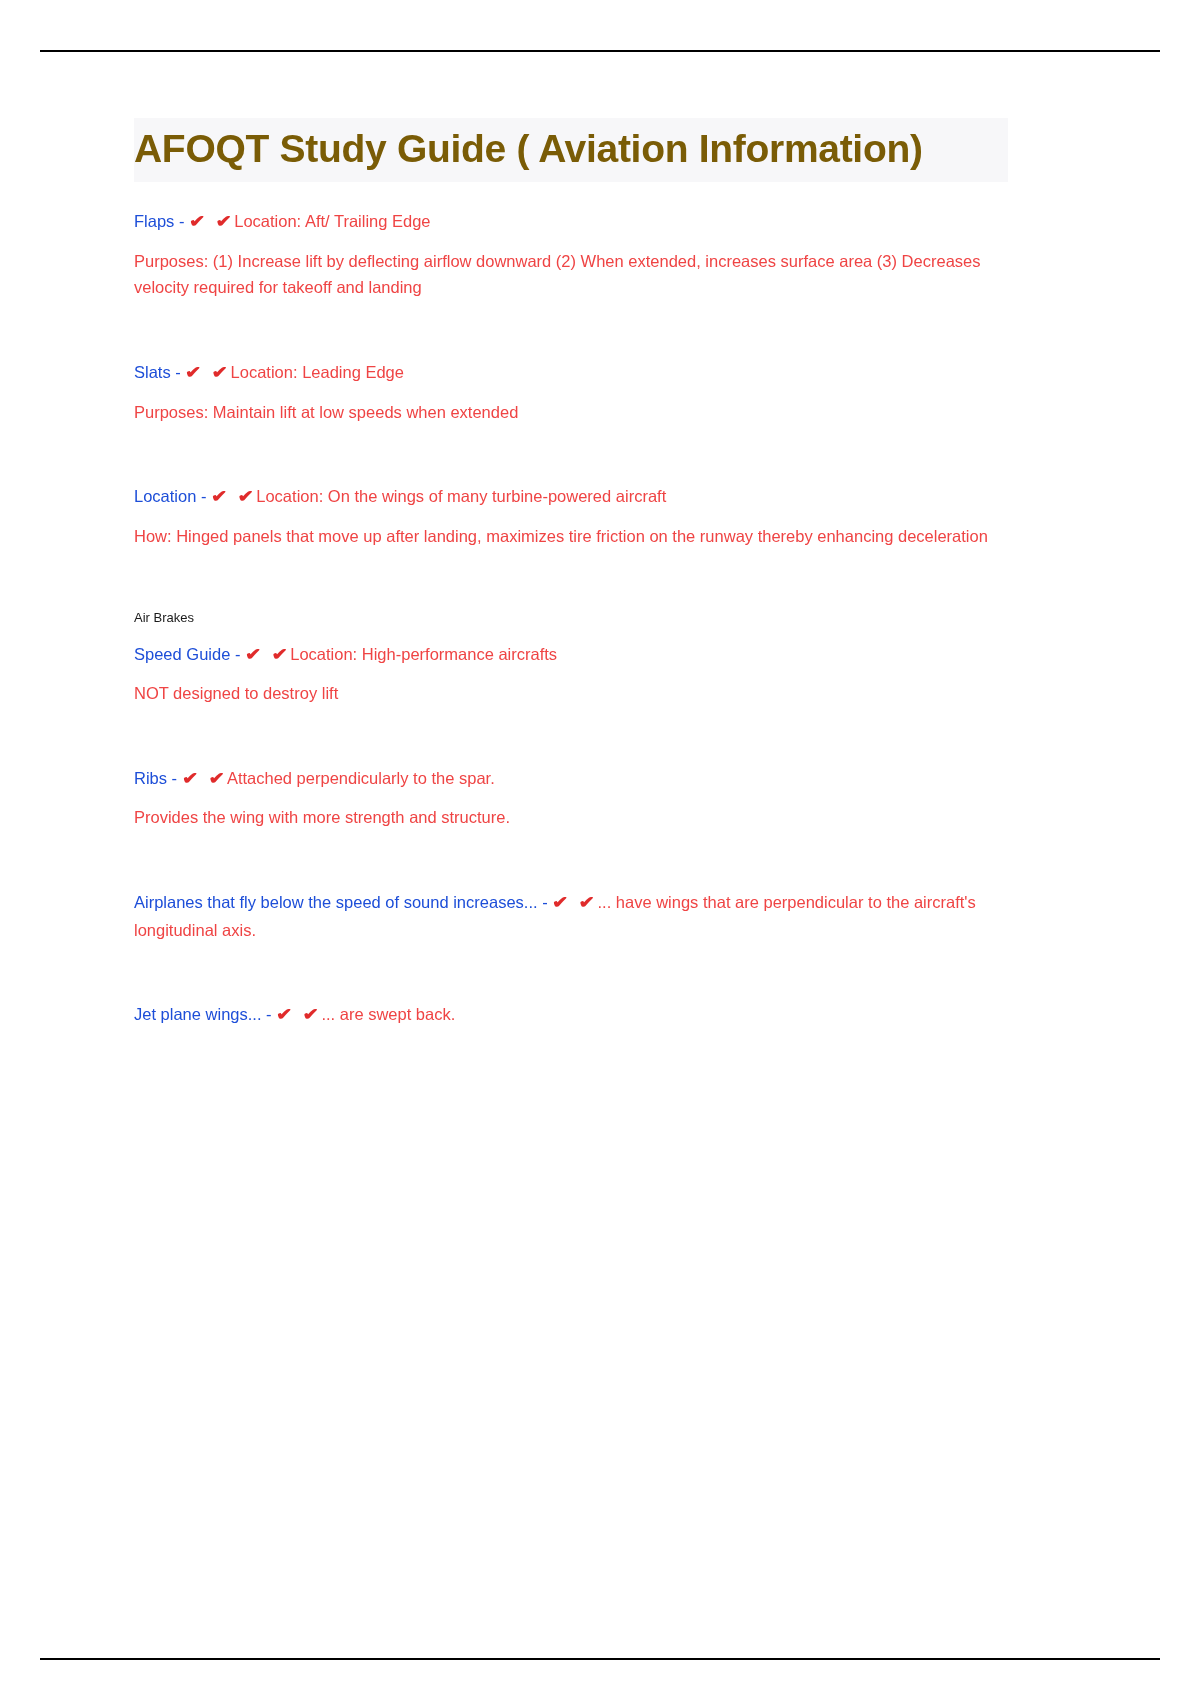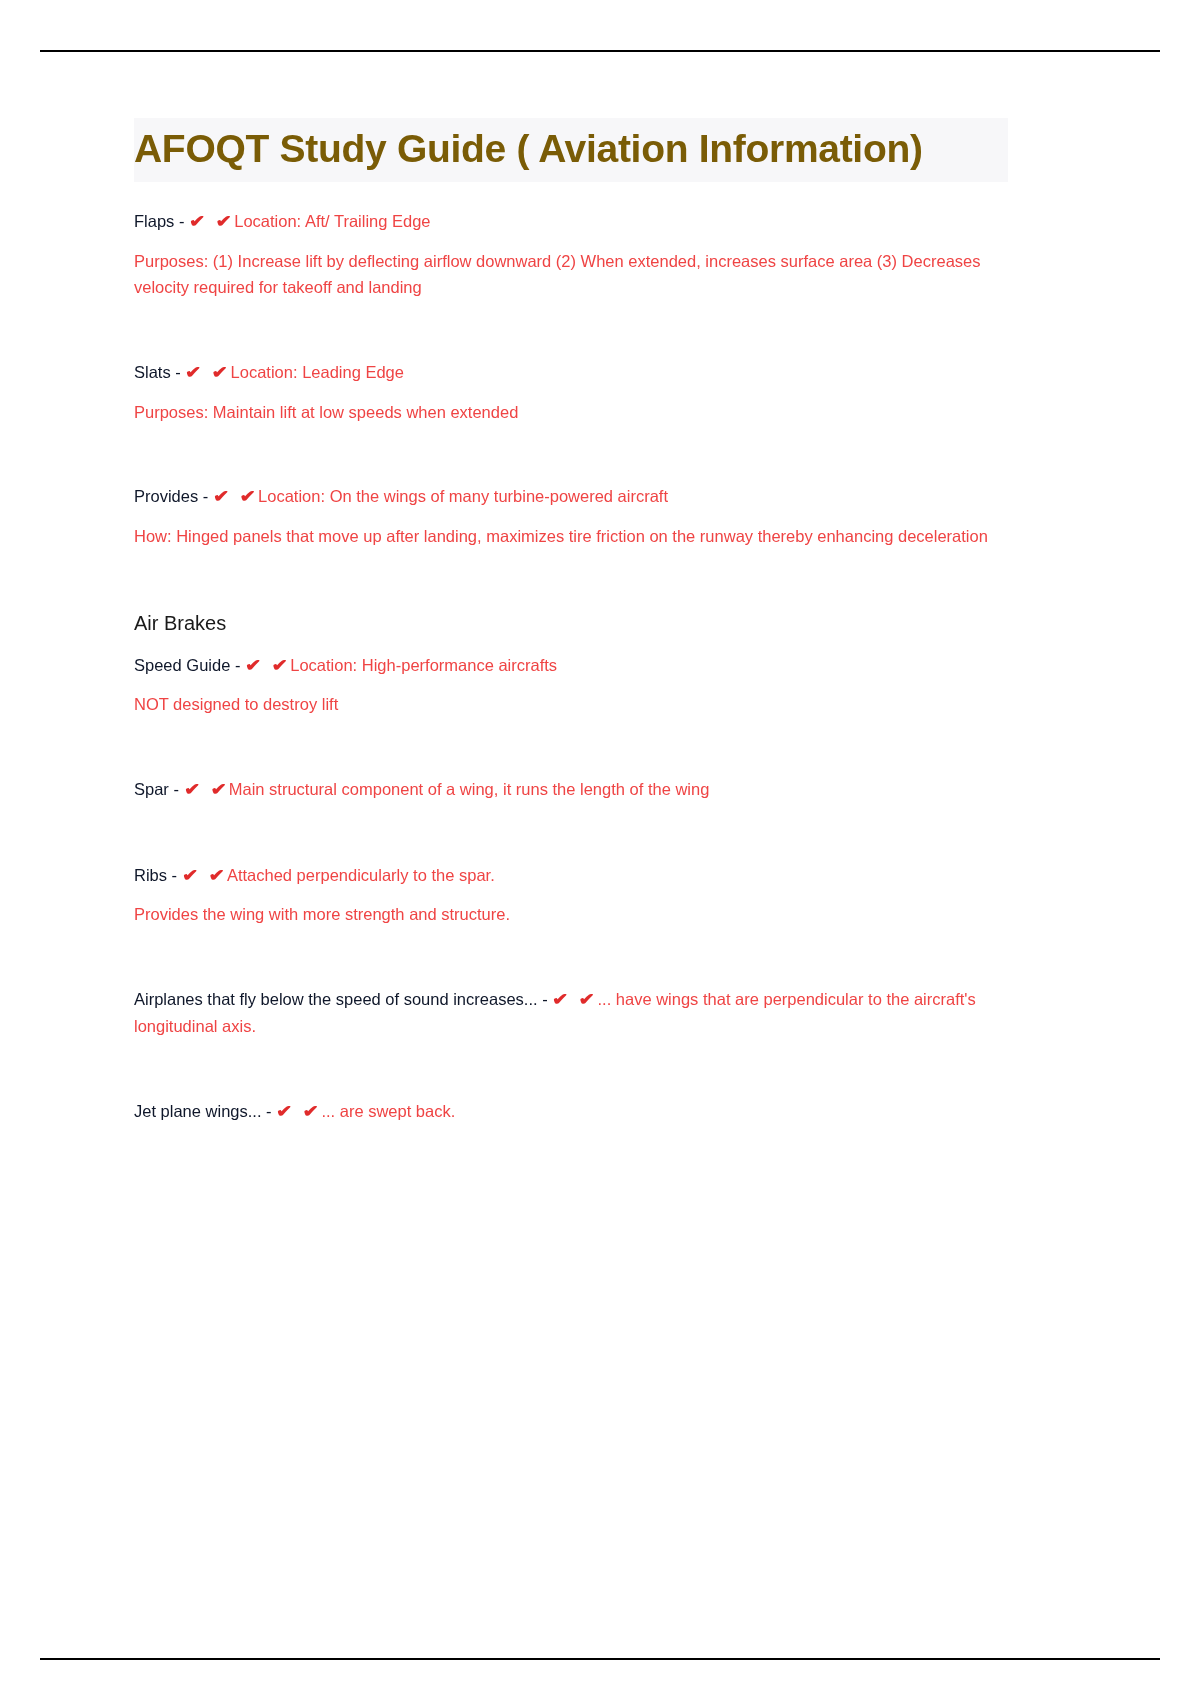--- a/index.html
+++ b/index.html
@@ -63,7 +63,7 @@
     margin: 0 0 12px 0;
   }
   .term {
-    color: #0f172a;
+    color: #1d4ed8;
   }
   .ans {
     color: #ef4444;

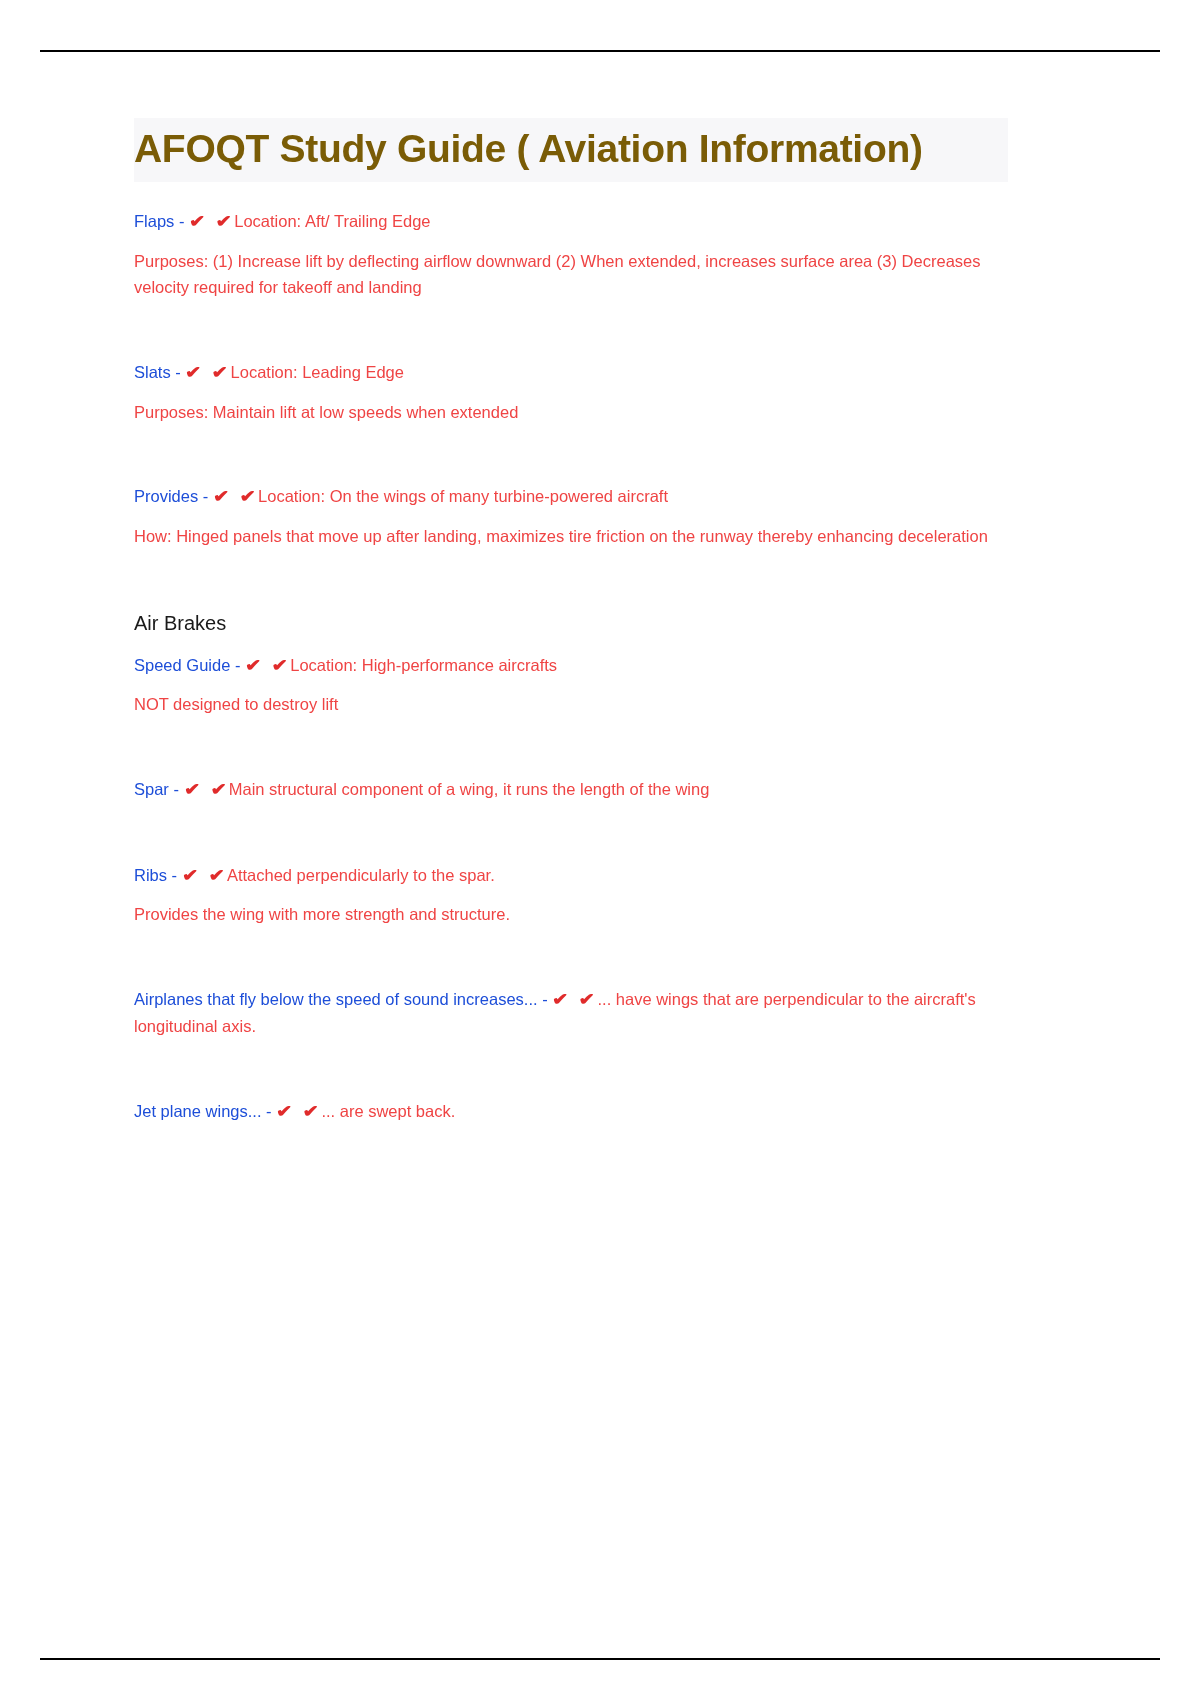--- a/index.html
+++ b/index.html
@@ -114,7 +114,7 @@
 
     <div class="entry gap">
       <p class="line">
-        <span class="term">Provides - </span><span class="check">✔ ✔</span><span class="ans">Location: On the wings of many turbine-powered aircraft</span>
+        <span class="term">Location - </span><span class="check">✔ ✔</span><span class="ans">Location: On the wings of many turbine-powered aircraft</span>
       </p>
       <p class="line ans">How: Hinged panels that move up after landing, maximizes tire friction on the runway thereby enhancing deceleration</p>
     </div>

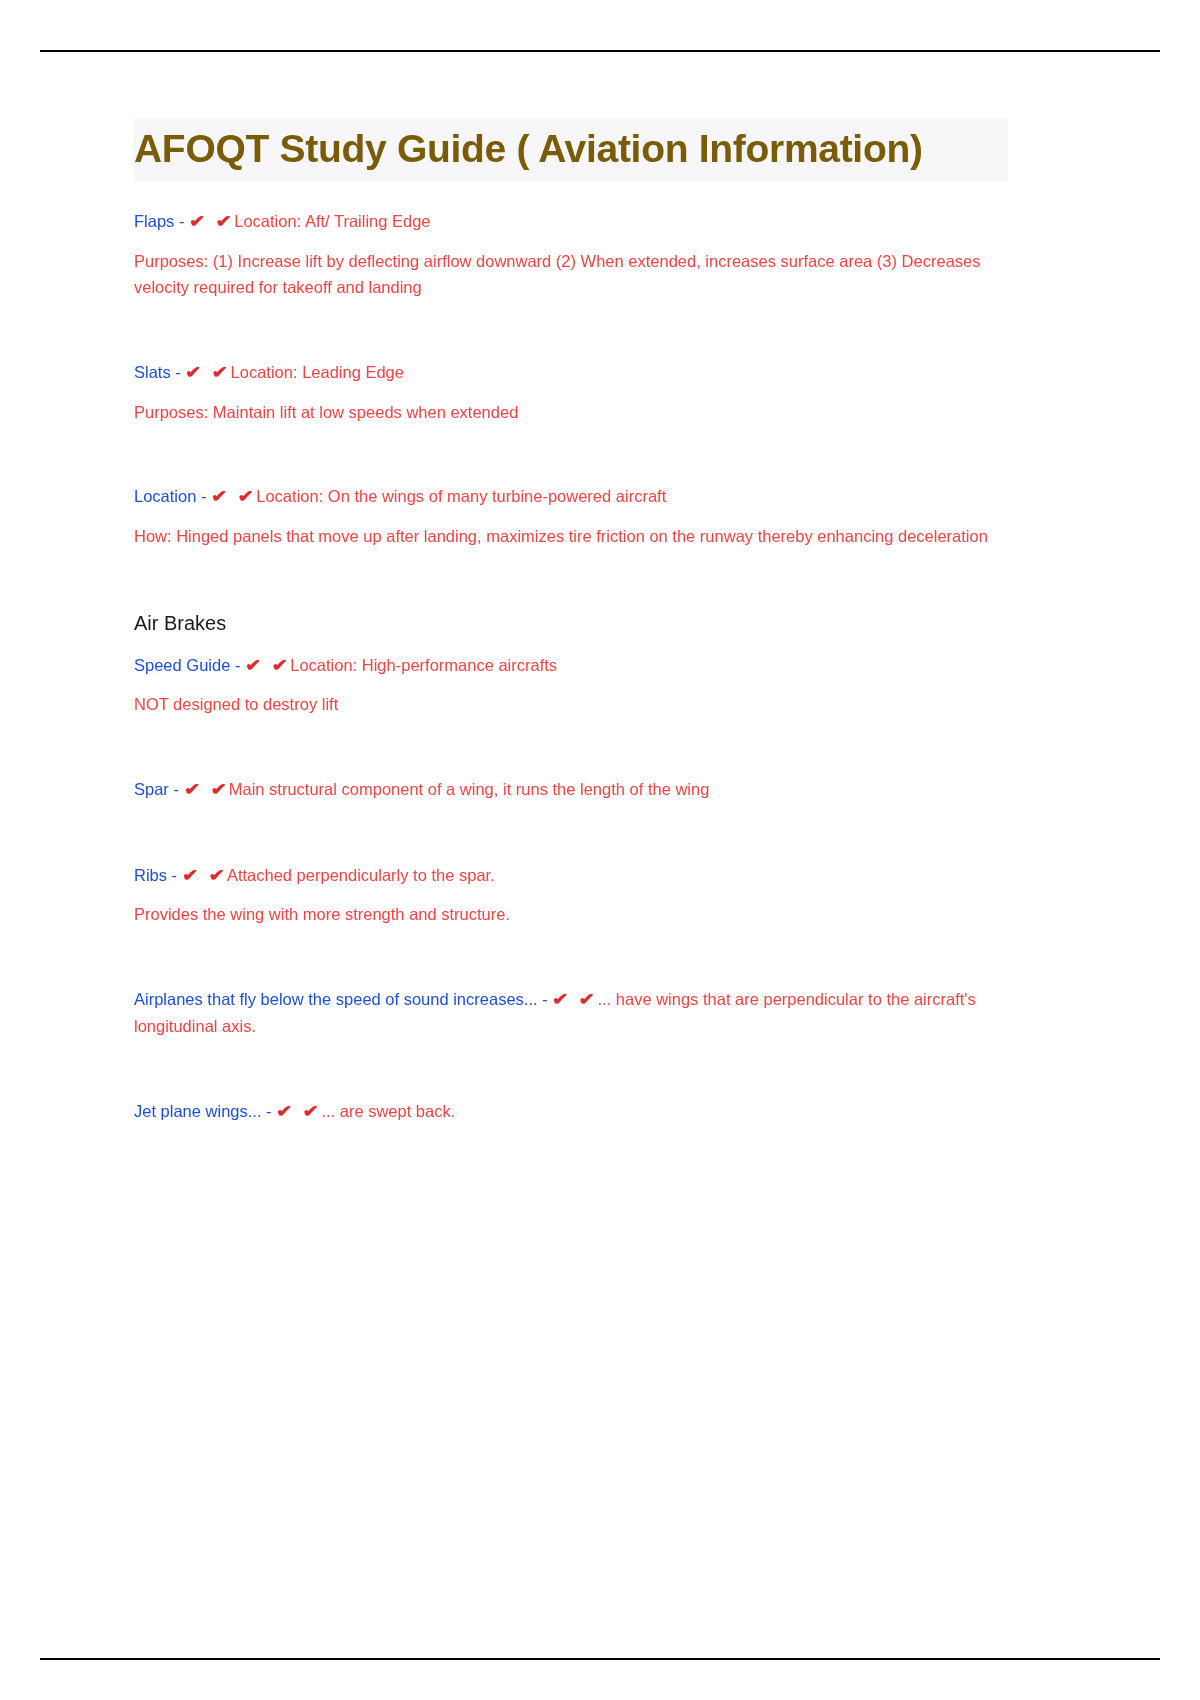--- a/index.html
+++ b/index.html
@@ -79,7 +79,7 @@
   }
   .plain {
     color: #1a1a1a;
-    font-size: 20px;
+    font-size: 13px;
     line-height: 1.62;
     margin: 0 0 12px 0;
   }

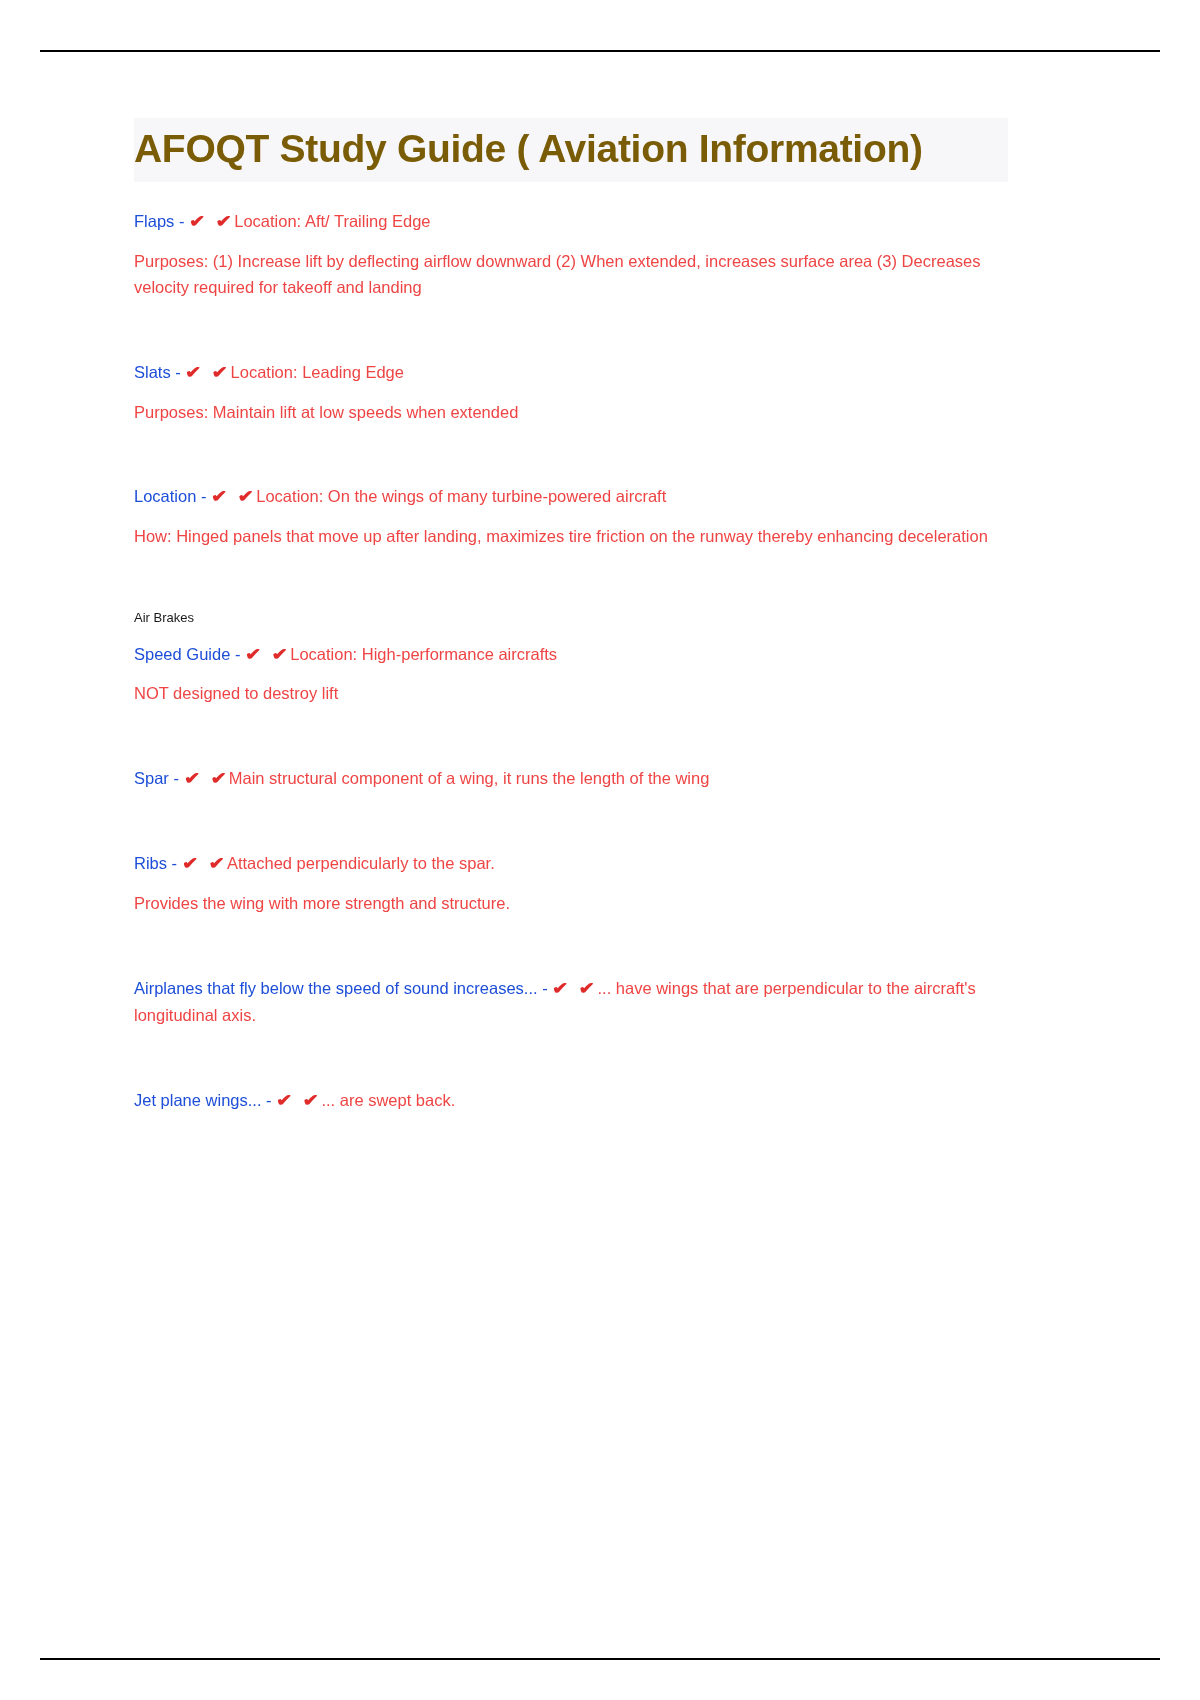--- a/index.html
+++ b/index.html
@@ -127,11 +127,6 @@
       <p class="line ans">NOT designed to destroy lift</p>
     </div>
 
-    <div class="entry gap">
-      <p class="line">
-        <span class="term">Spar - </span><span class="check">✔ ✔</span><span class="ans">Main structural component of a wing, it runs the length of the wing</span>
-      </p>
-    </div>
 
     <div class="entry gap">
       <p class="line">

